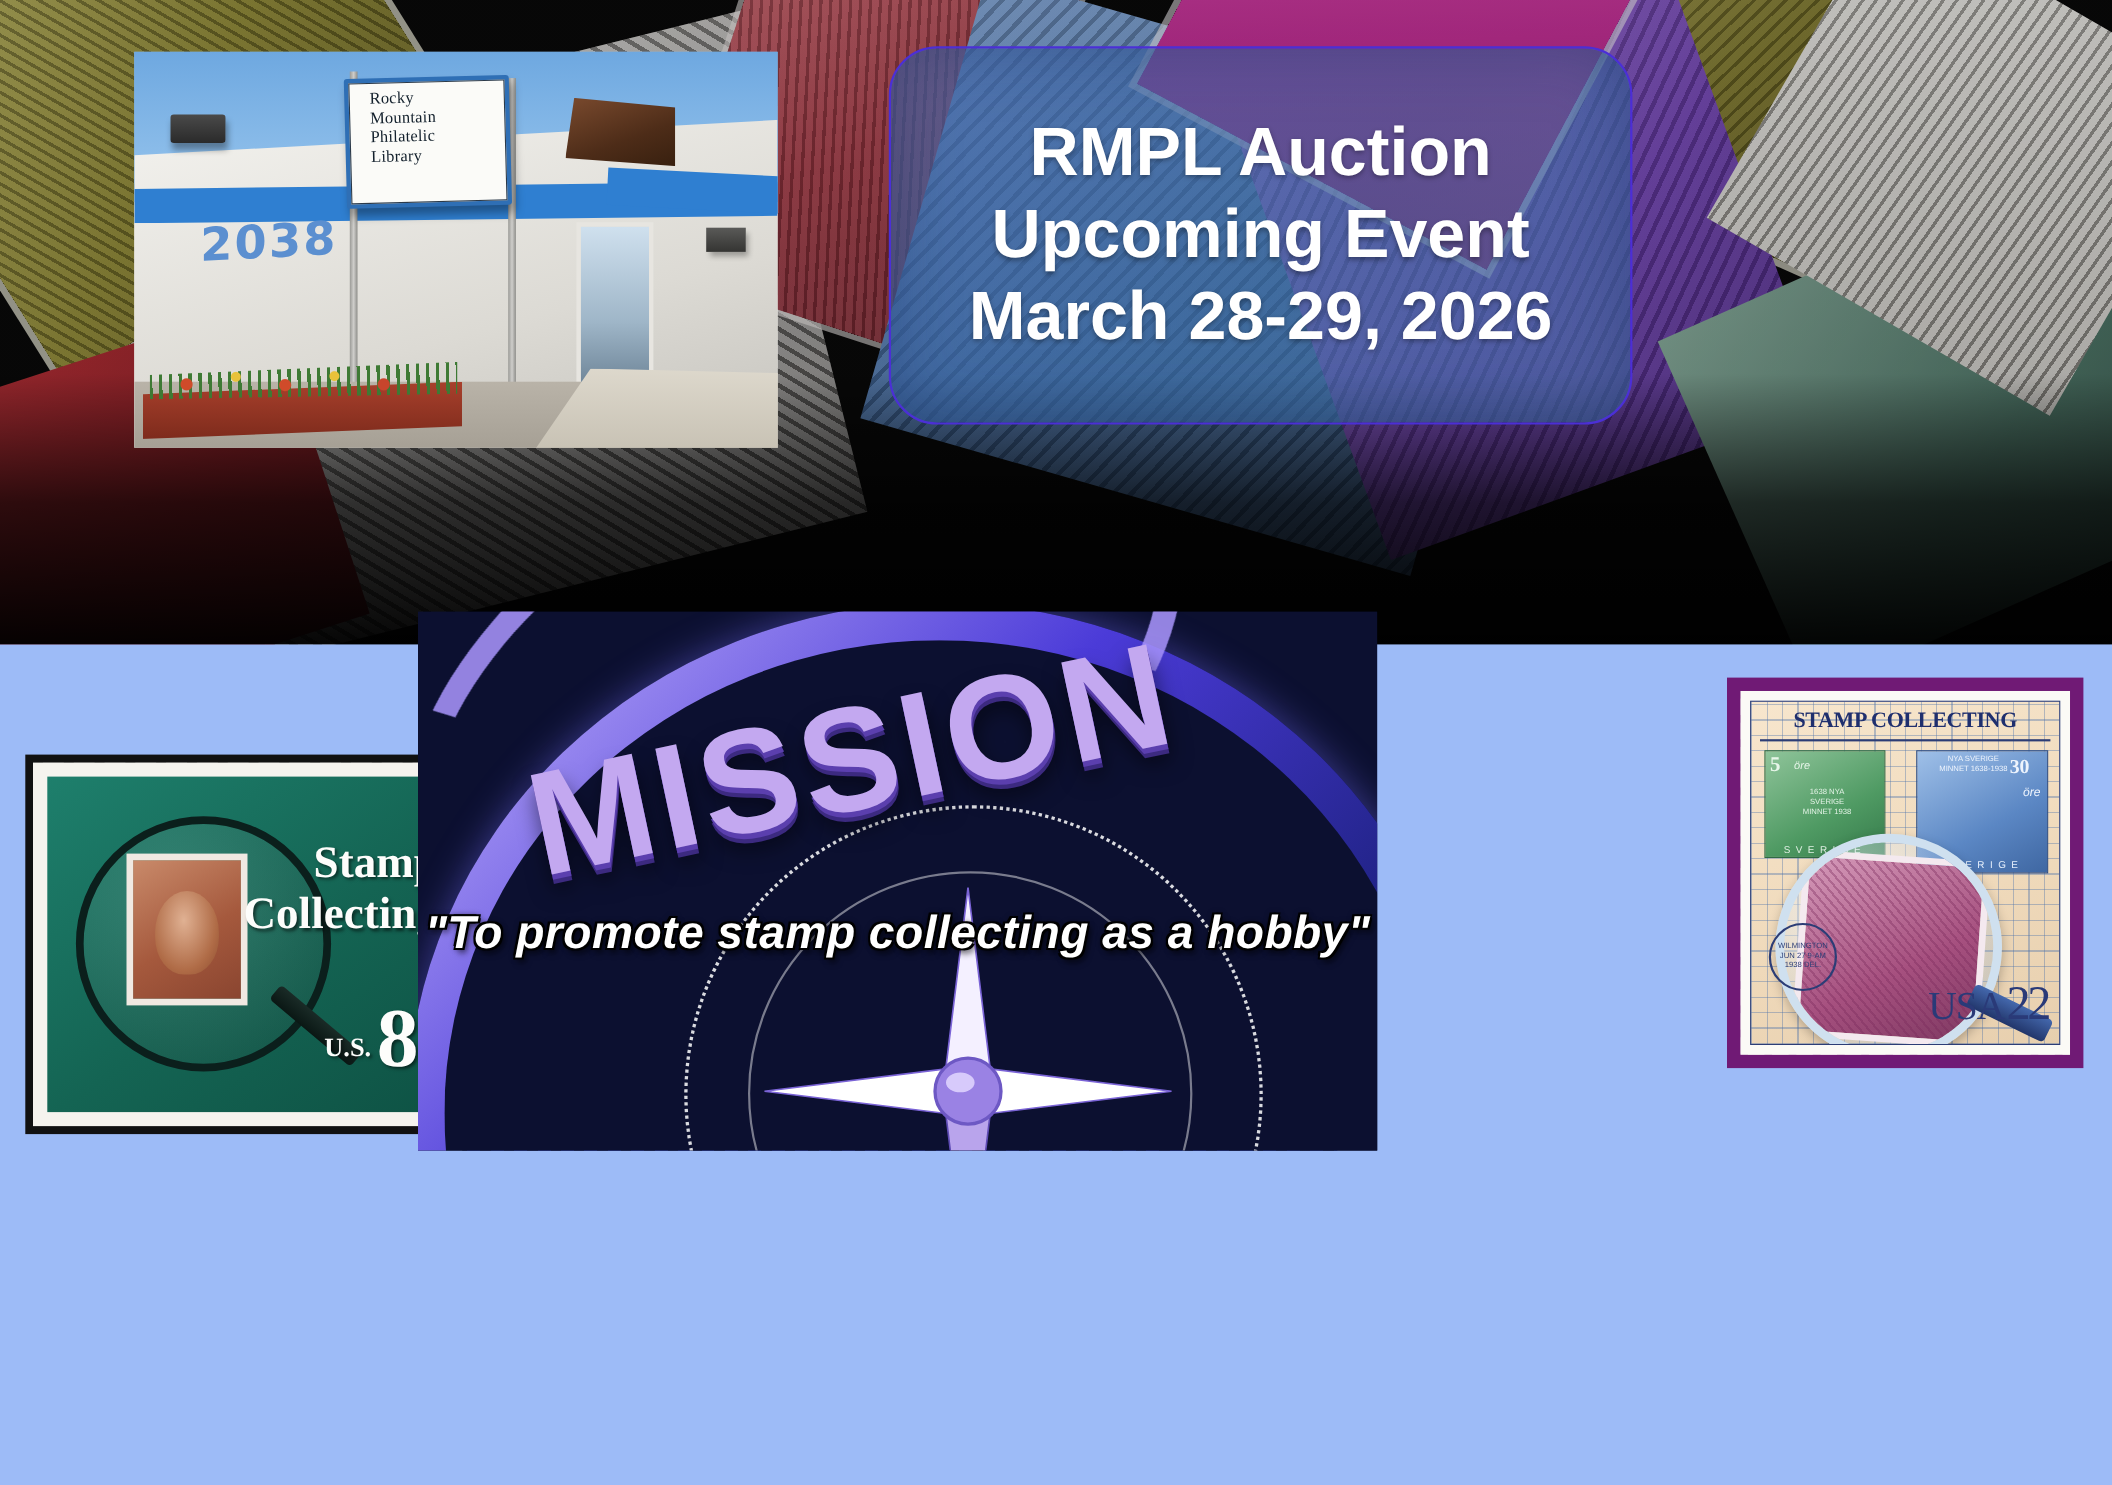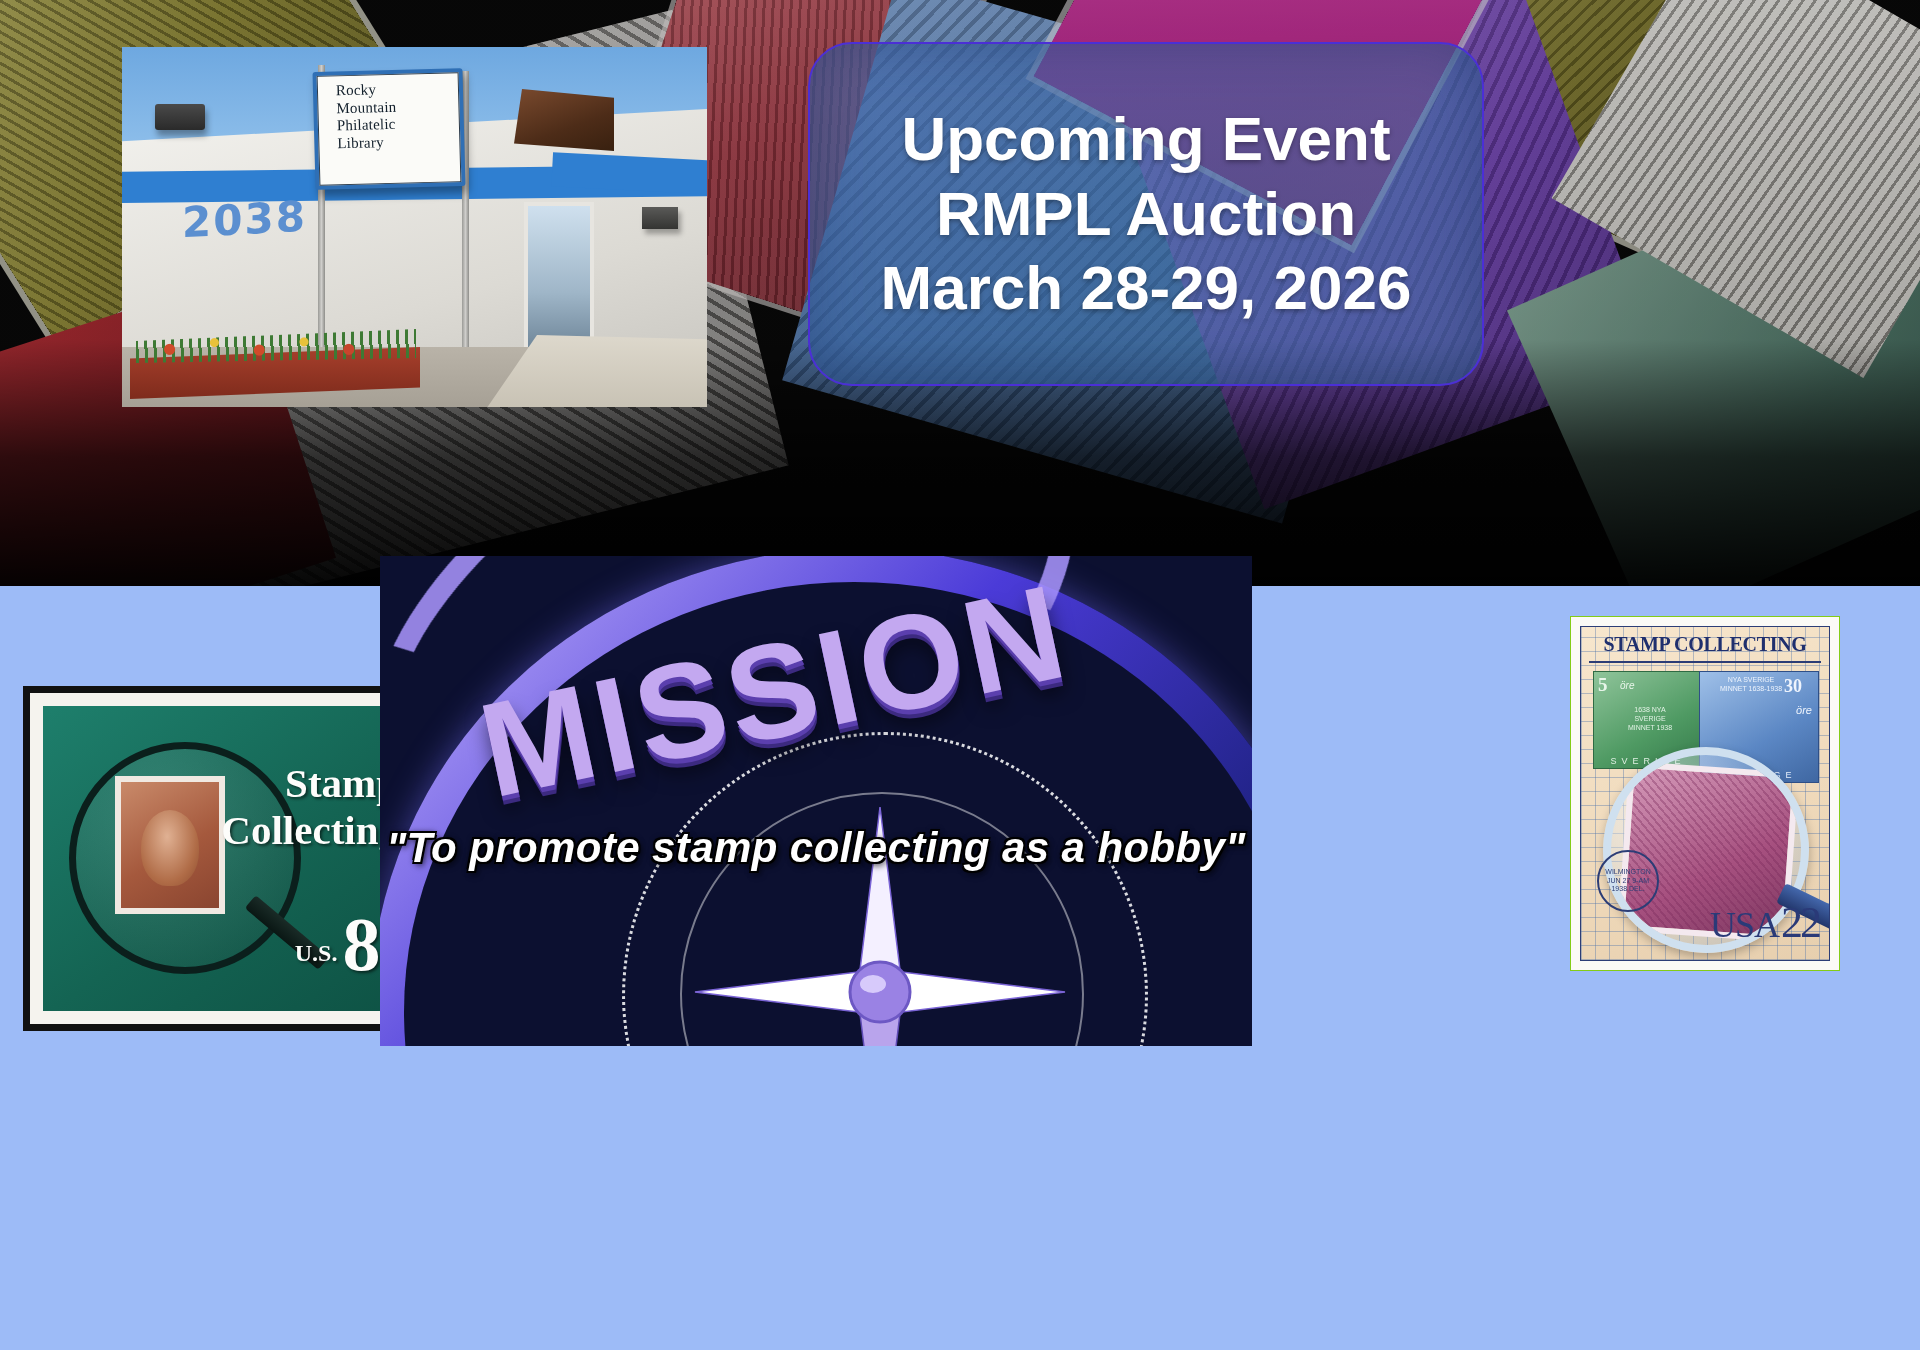--- a/index.html
+++ b/index.html
@@ -439,8 +439,8 @@
     </div>
 
     <div class="title-panel">
+      <div class="tl">RMPL Auction</div>
       <div class="tl">Upcoming Event</div>
-      <div class="tl">RMPL Auction</div>
       <div class="tl">March 28-29, 2026</div>
     </div>
   </div>

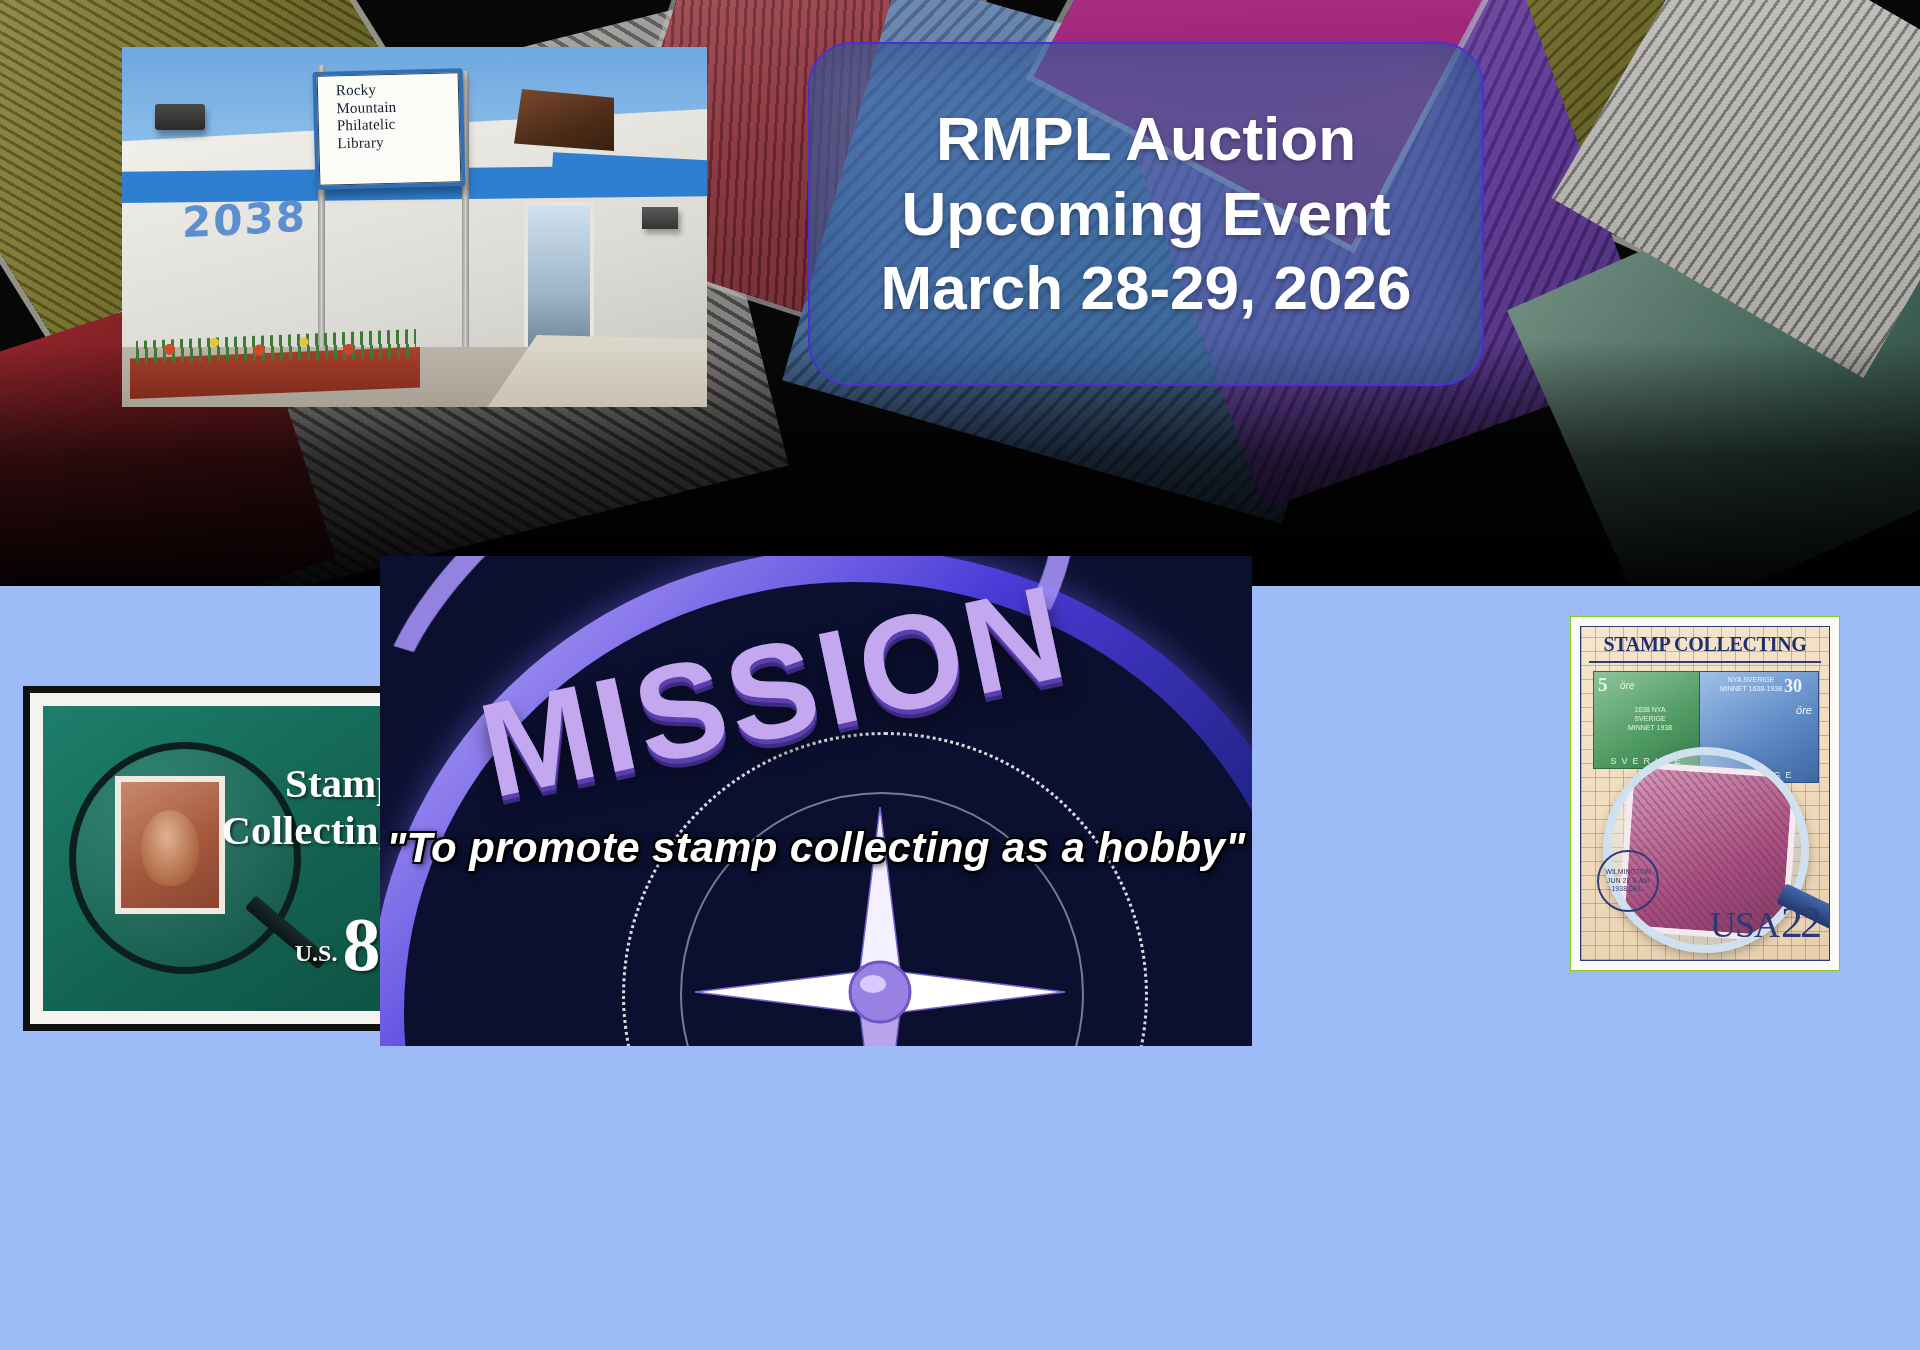--- a/index.html
+++ b/index.html
@@ -315,8 +315,8 @@
 
   
   .stamp-right{
-    position:absolute;left:1570px;top:30px;width:270px;height:355px;
-    background:#84cc16;padding:1px;box-sizing:border-box;
+    position:absolute;left:1570px;top:30px;width:324px;height:355px;
+    background:#701a75;padding:12px;box-sizing:border-box;
   }
   .stamp-right .perf{
     width:100%;height:100%;background:#fbfaf6;box-sizing:border-box;padding:9px;

